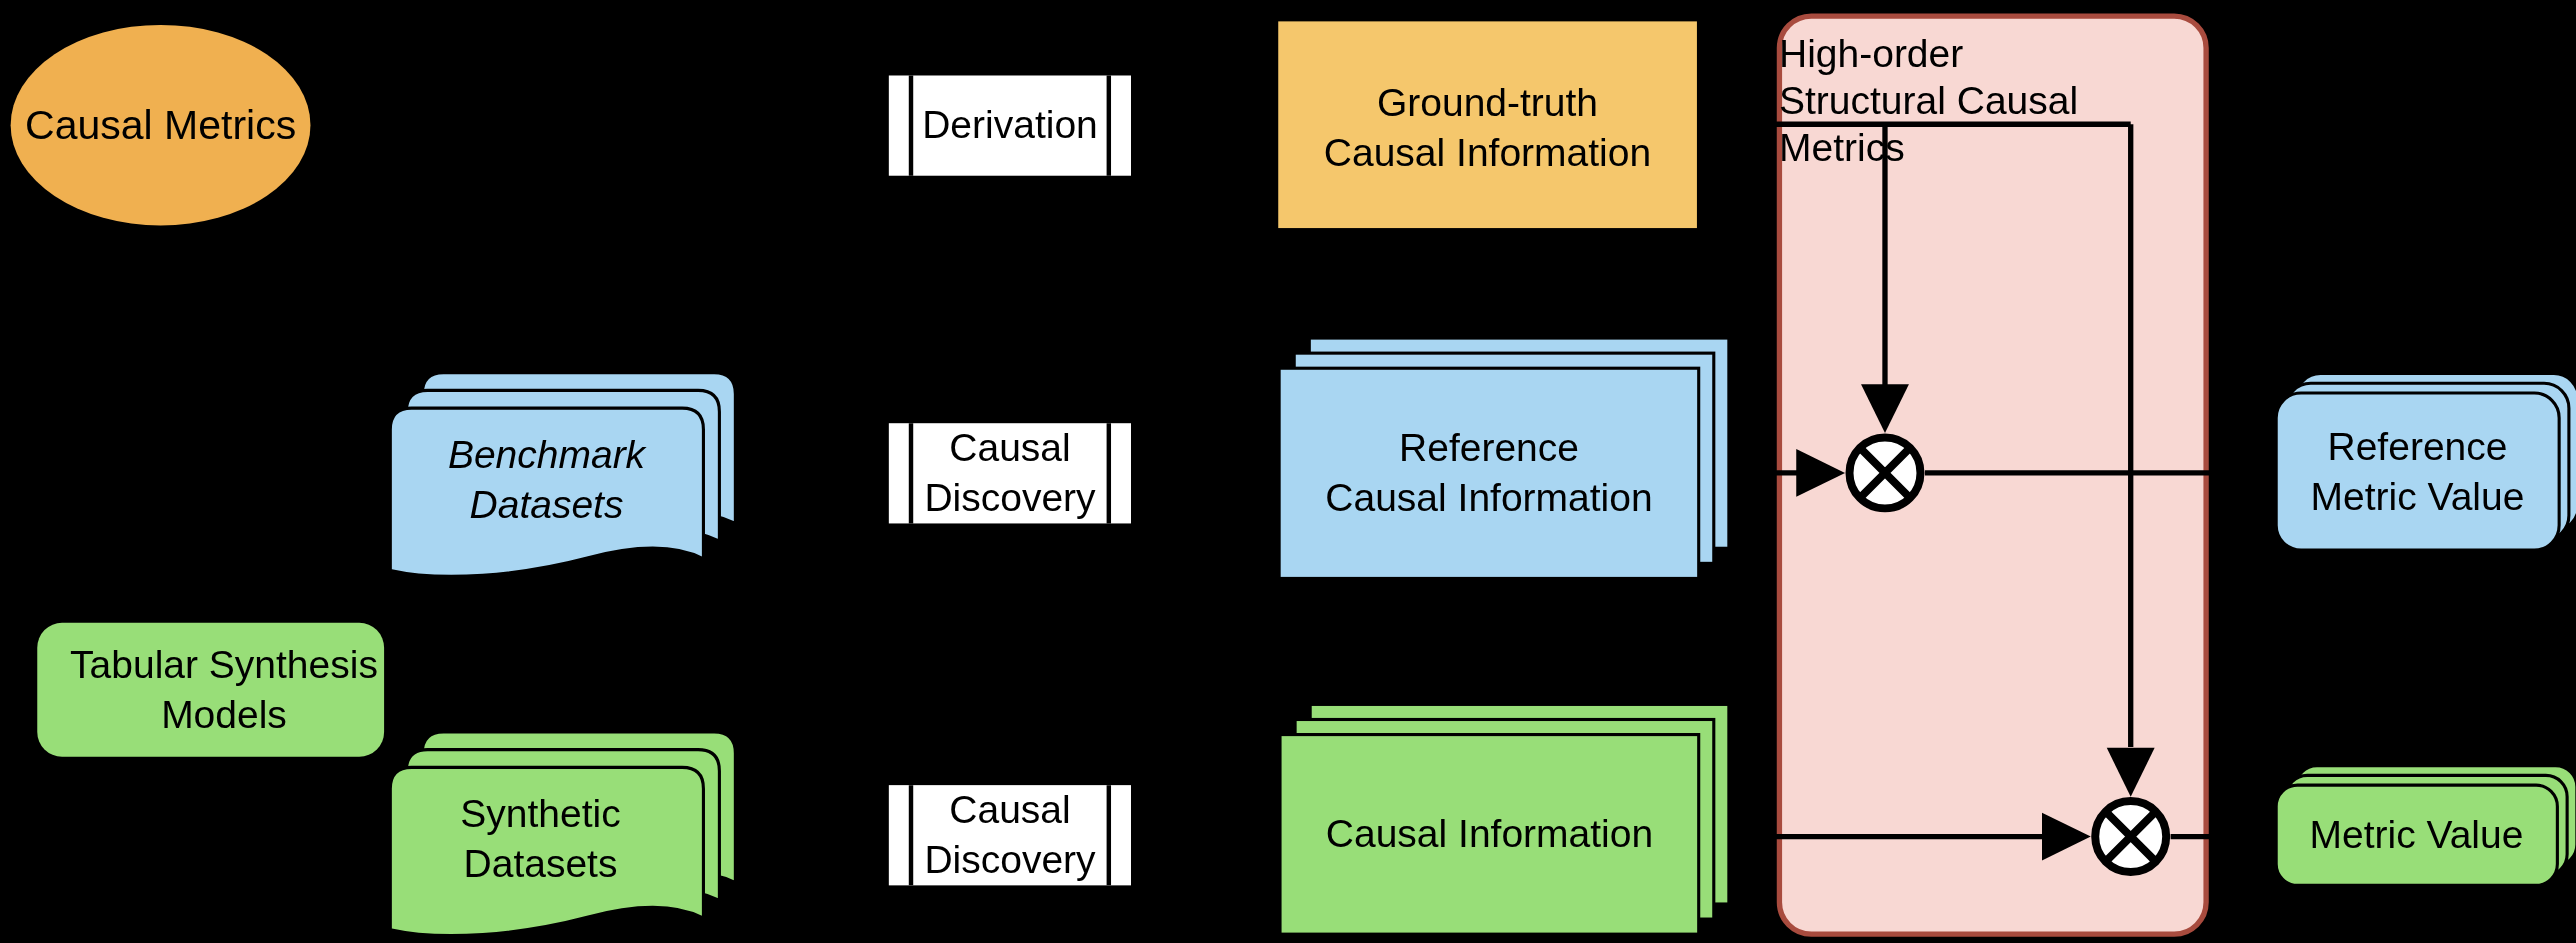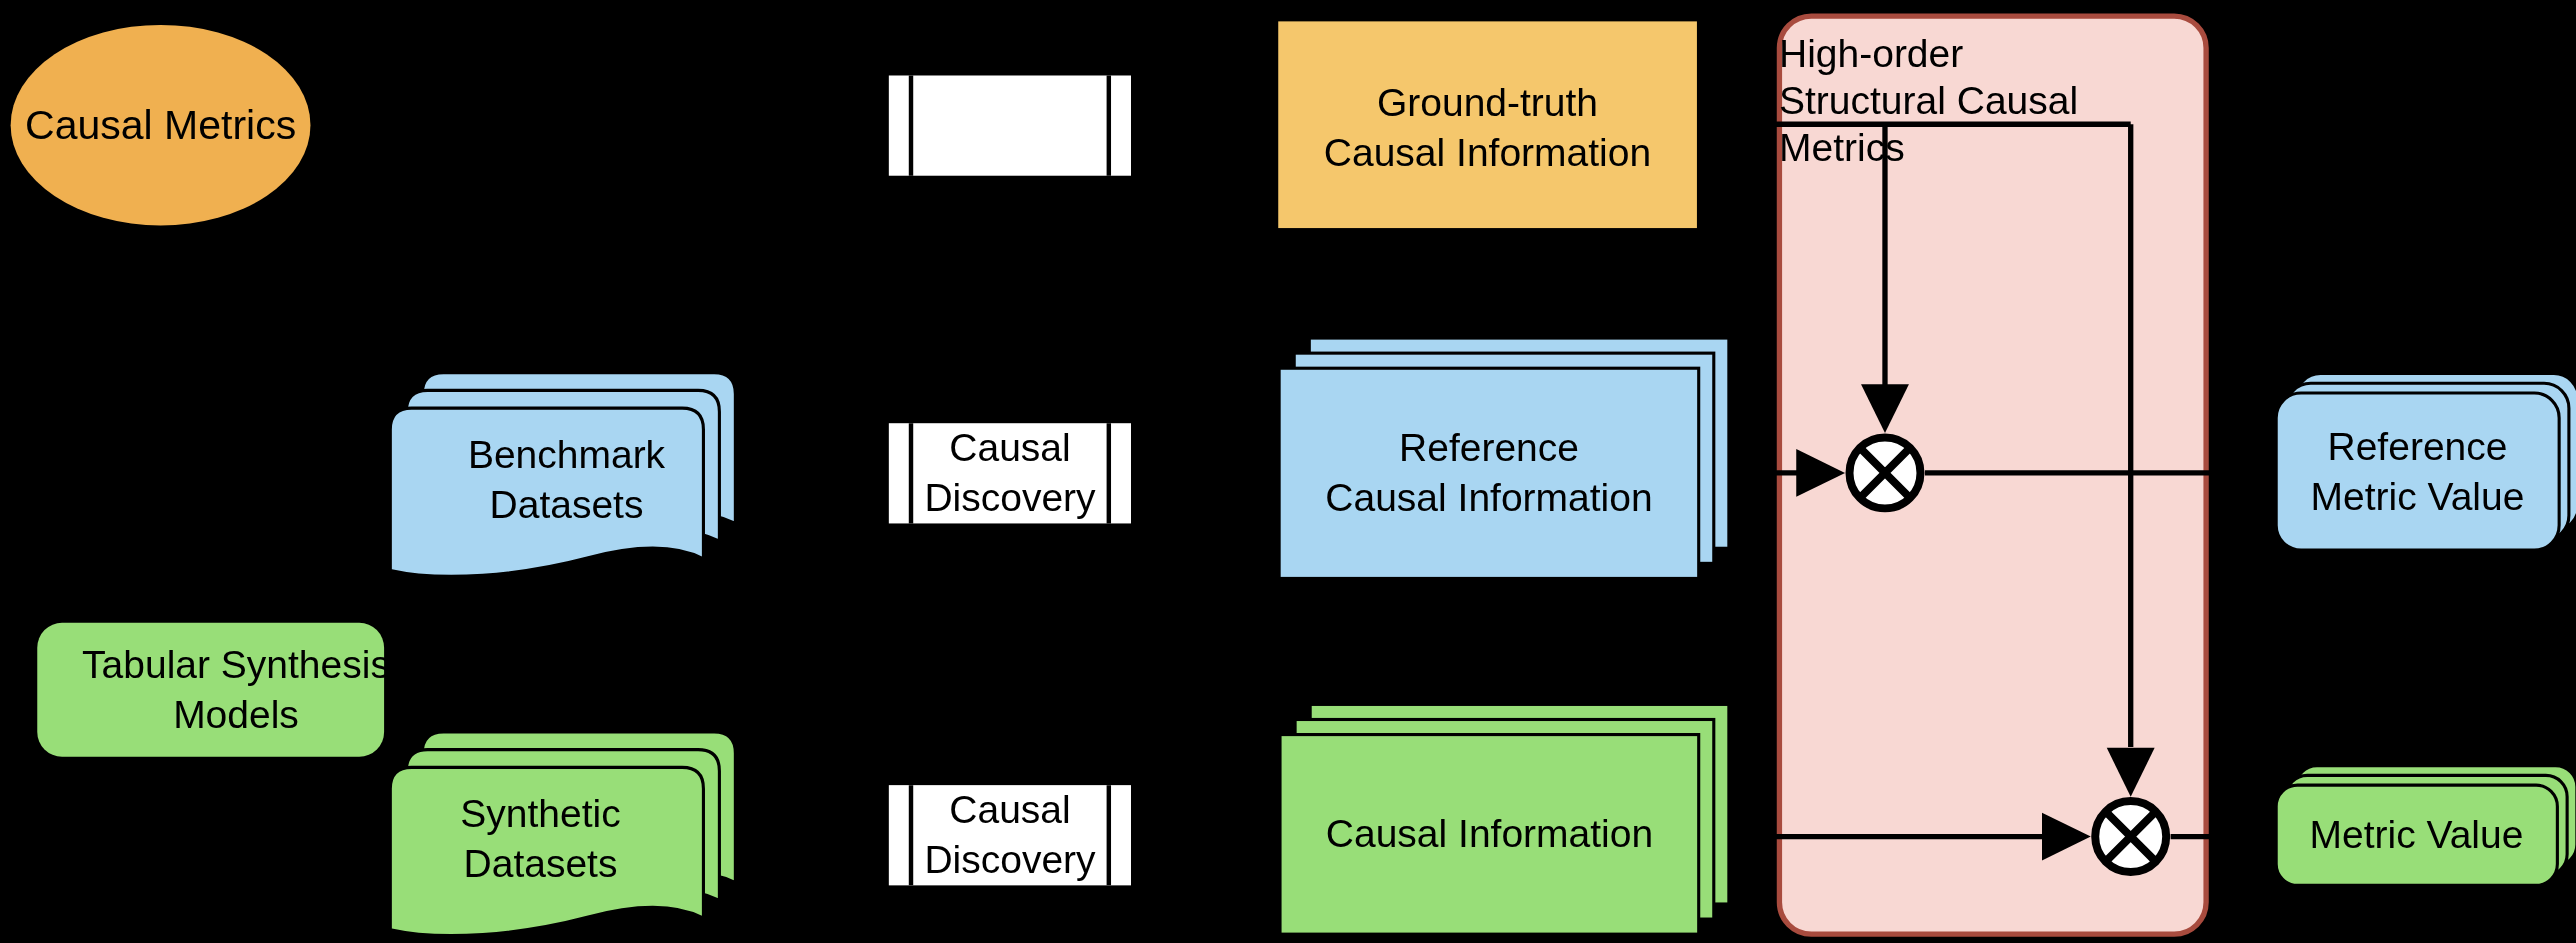--- a/index.html
+++ b/index.html
@@ -134,6 +134,7 @@
 
   <div class="label big" style="left:10.6px; top:25px; width:300px; height:200px;">Causal Metrics</div>
 
+  <div class="label" style="left:889px; top:75px; width:242px; height:100px;">Derivation</div>
 
   <div class="label" style="left:1278px; top:21px; width:419px; height:213px;">Ground-truth
 Causal Information</div>

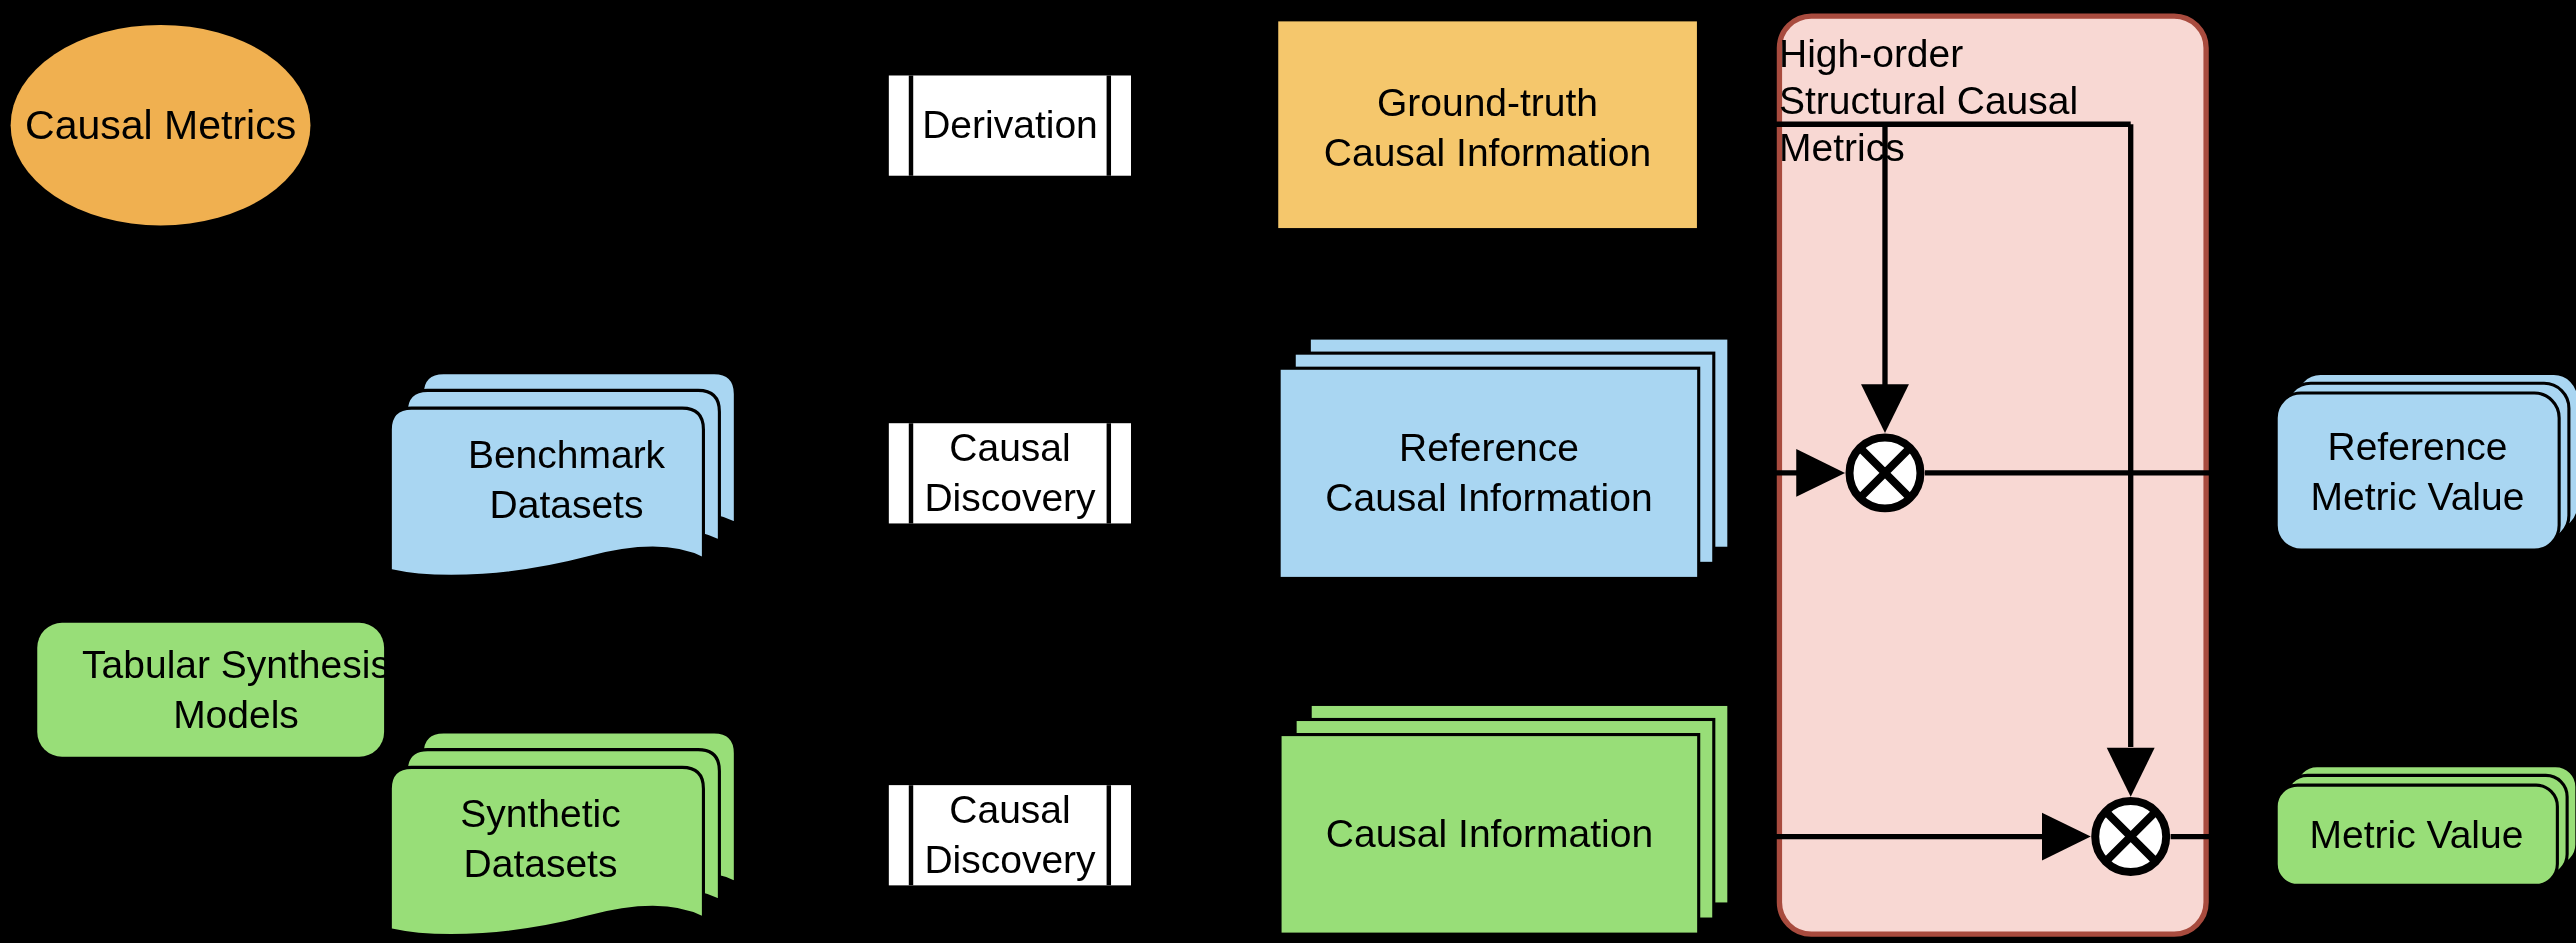--- a/index.html
+++ b/index.html
@@ -143,7 +143,7 @@
 Structural Causal
 Metrics</div>
 
-  <div class="label" style="left:410px; top:404px; width:313px; height:151px;">Benchmark
+  <div class="label" style="left:390px; top:404px; width:313px; height:151px;font-style:italic;">Benchmark
 Datasets</div>
 
   <div class="label" style="left:889px; top:423px; width:242px; height:100px;">Causal

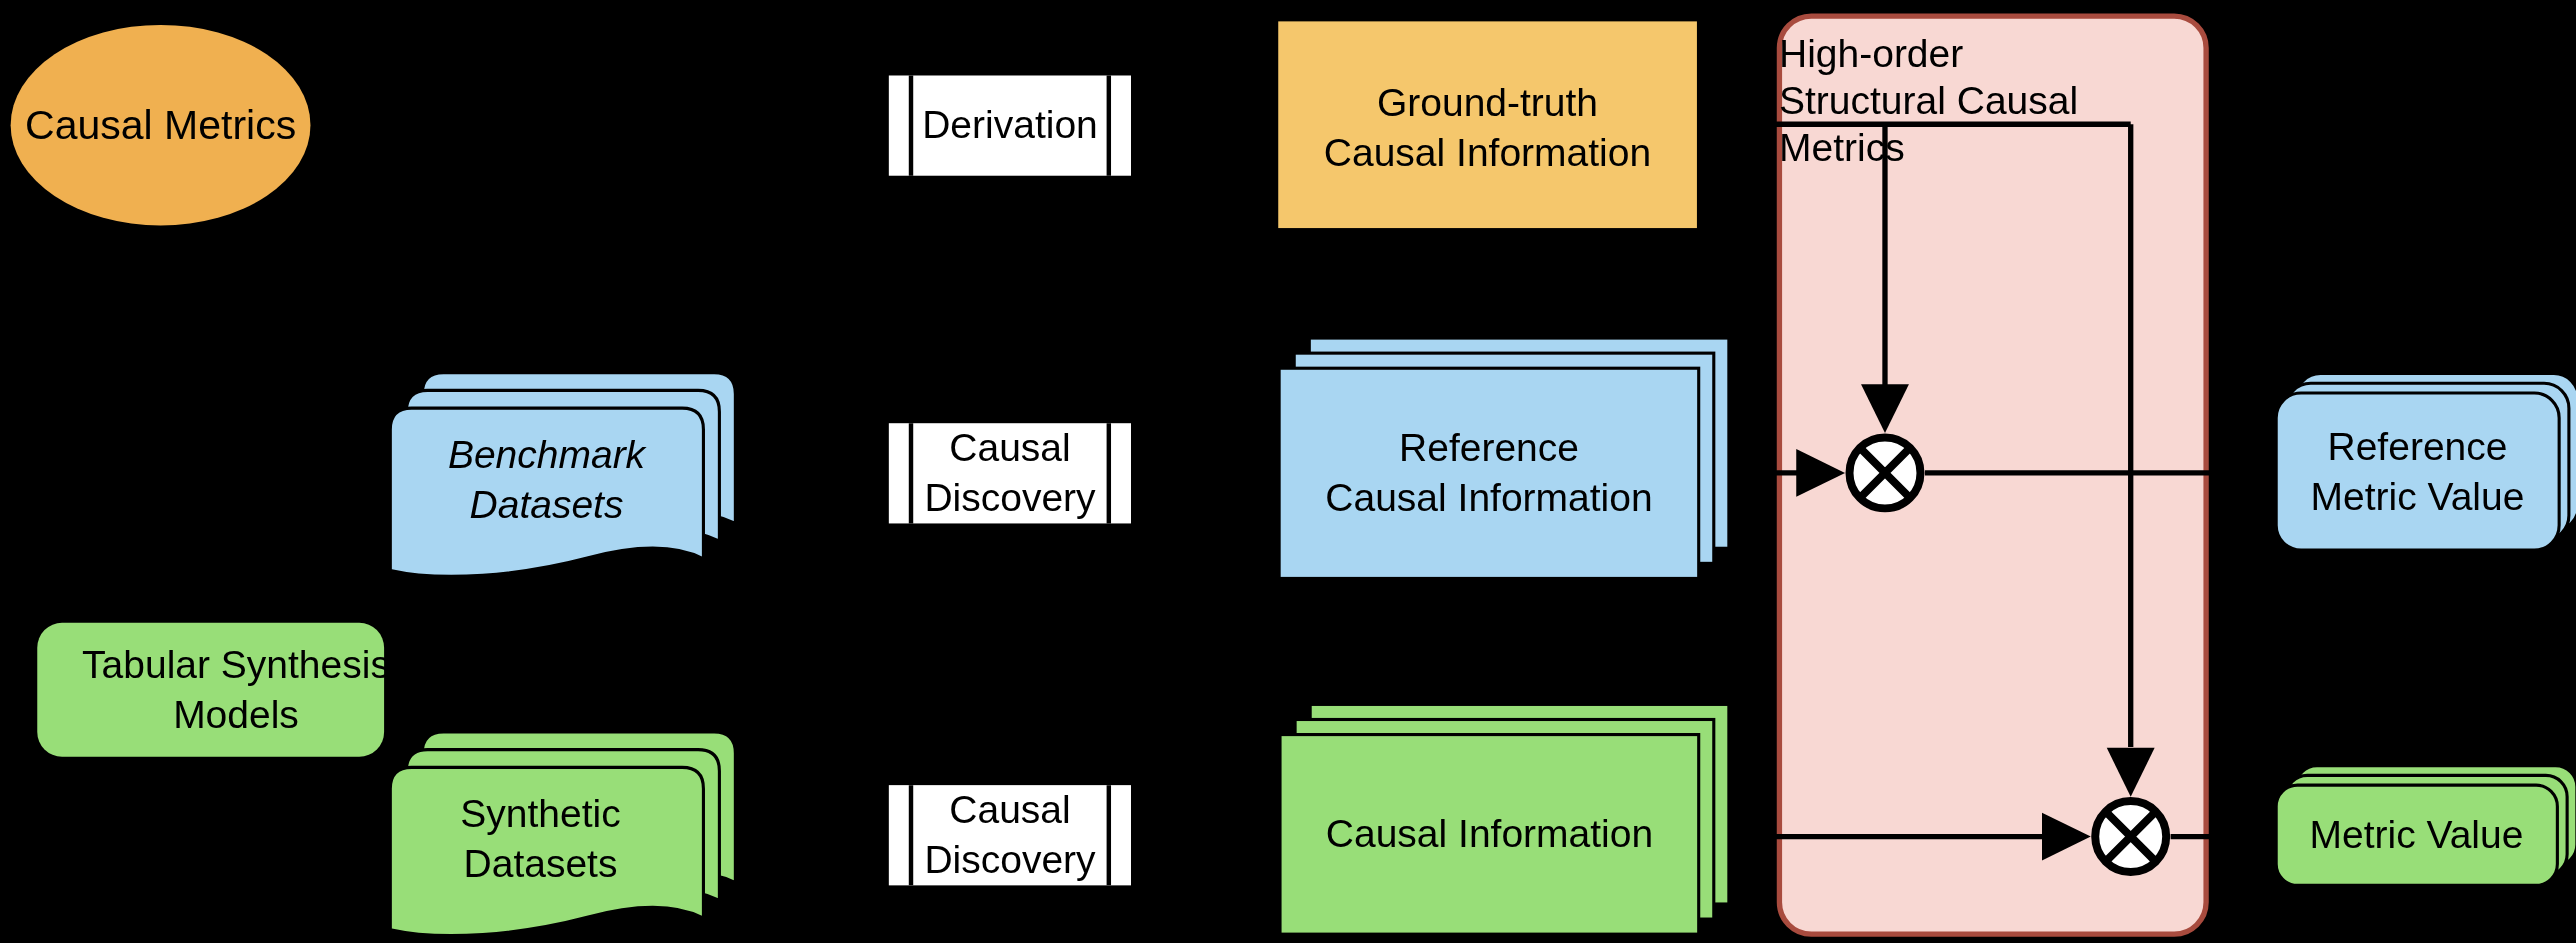--- a/index.html
+++ b/index.html
@@ -155,7 +155,7 @@
   <div class="label" style="left:2276px; top:393px; width:283px; height:157px;">Reference
 Metric Value</div>
 
-  <div class="label" style="left:37px; top:623px; width:374px; height:134px;padding-left:12px;">Tabular Synthesis
+  <div class="label" style="left:37px; top:623px; width:374px; height:134px;">Tabular Synthesis
 Models</div>
 
   <div class="label" style="left:384px; top:763px; width:313px; height:151px;">Synthetic

